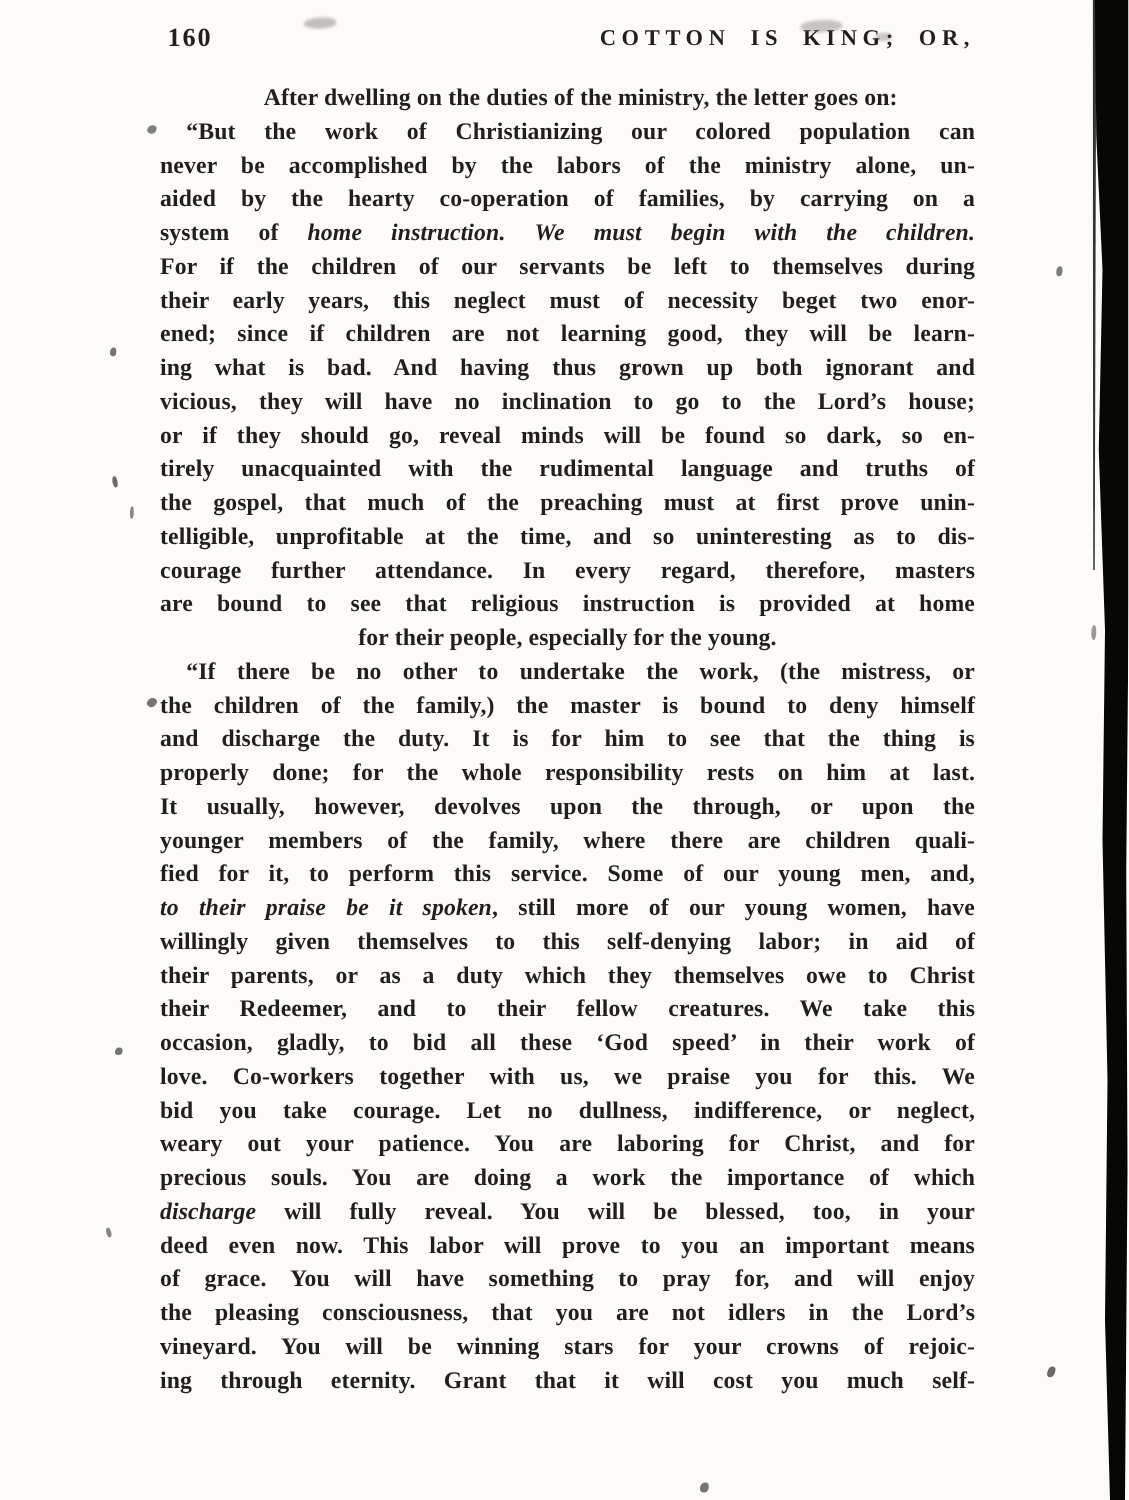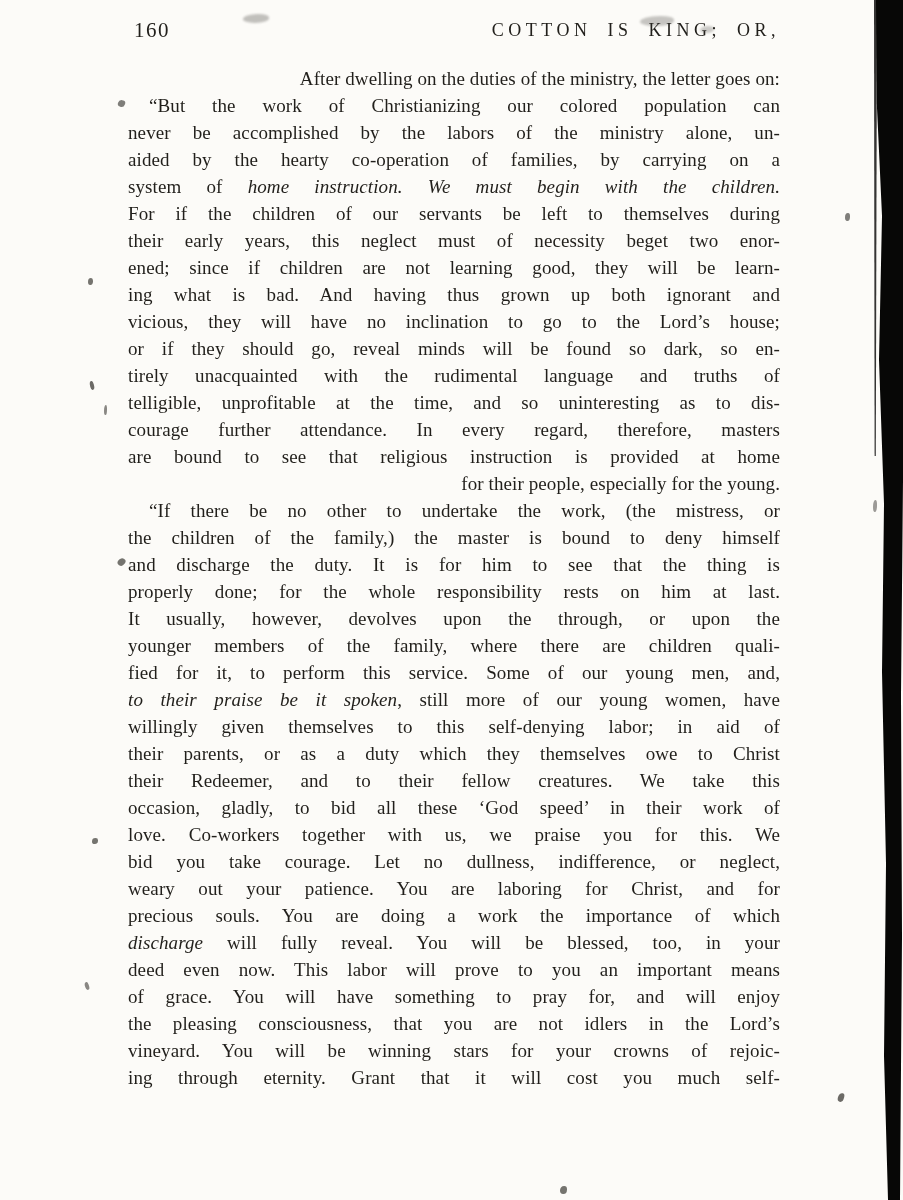--- a/index.html
+++ b/index.html
@@ -12,6 +12,7 @@
     overflow: hidden;
     font-family: "Liberation Serif", serif;
     color: var(--ink, #211f1b);
+    font-weight: bold;
   }
   .content {
     position: absolute;

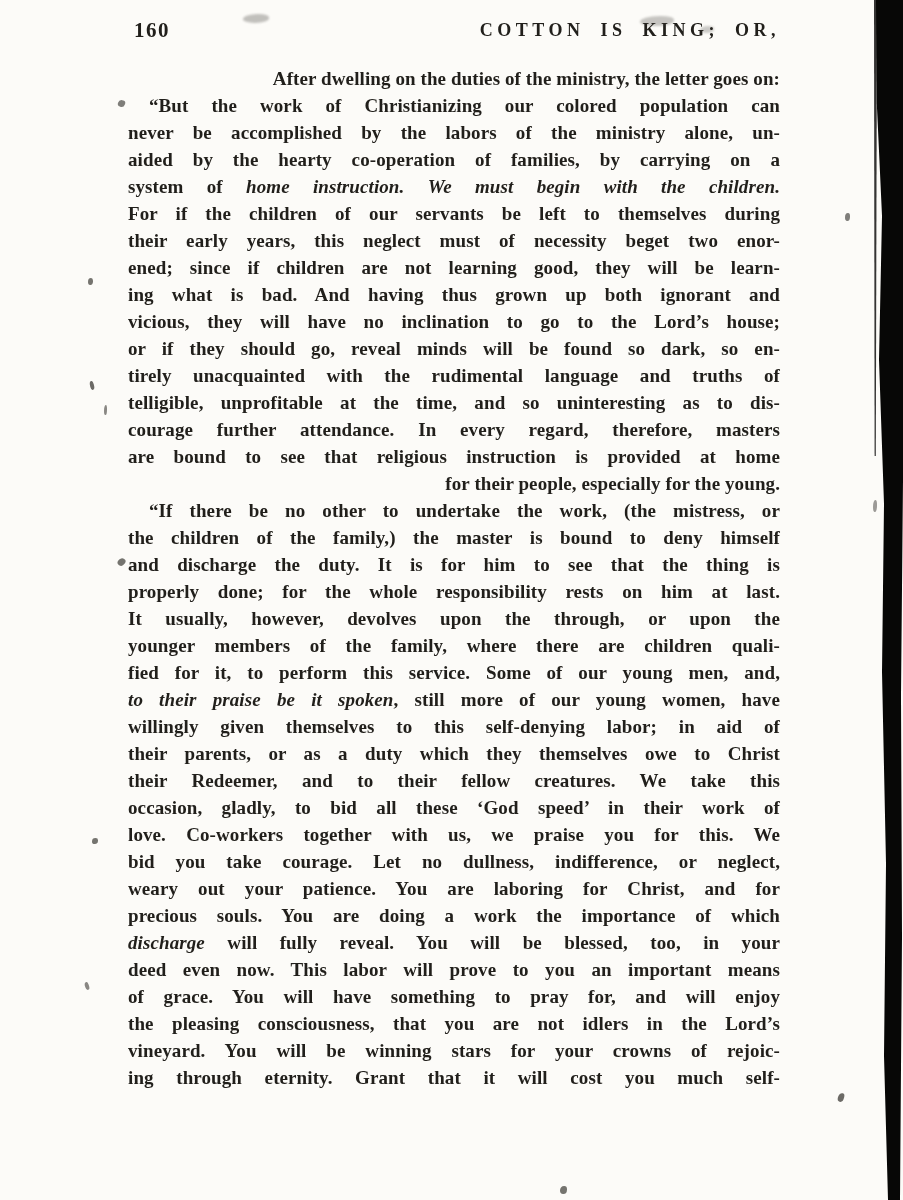--- a/index.html
+++ b/index.html
@@ -38,7 +38,7 @@
     font-size: 19px;
     line-height: 27px;
     letter-spacing: 0.1px;
-    text-align: right;
+    text-align: center;
     min-height: 27px;
   }
   .line.just { text-align: justify; text-align-last: justify; }

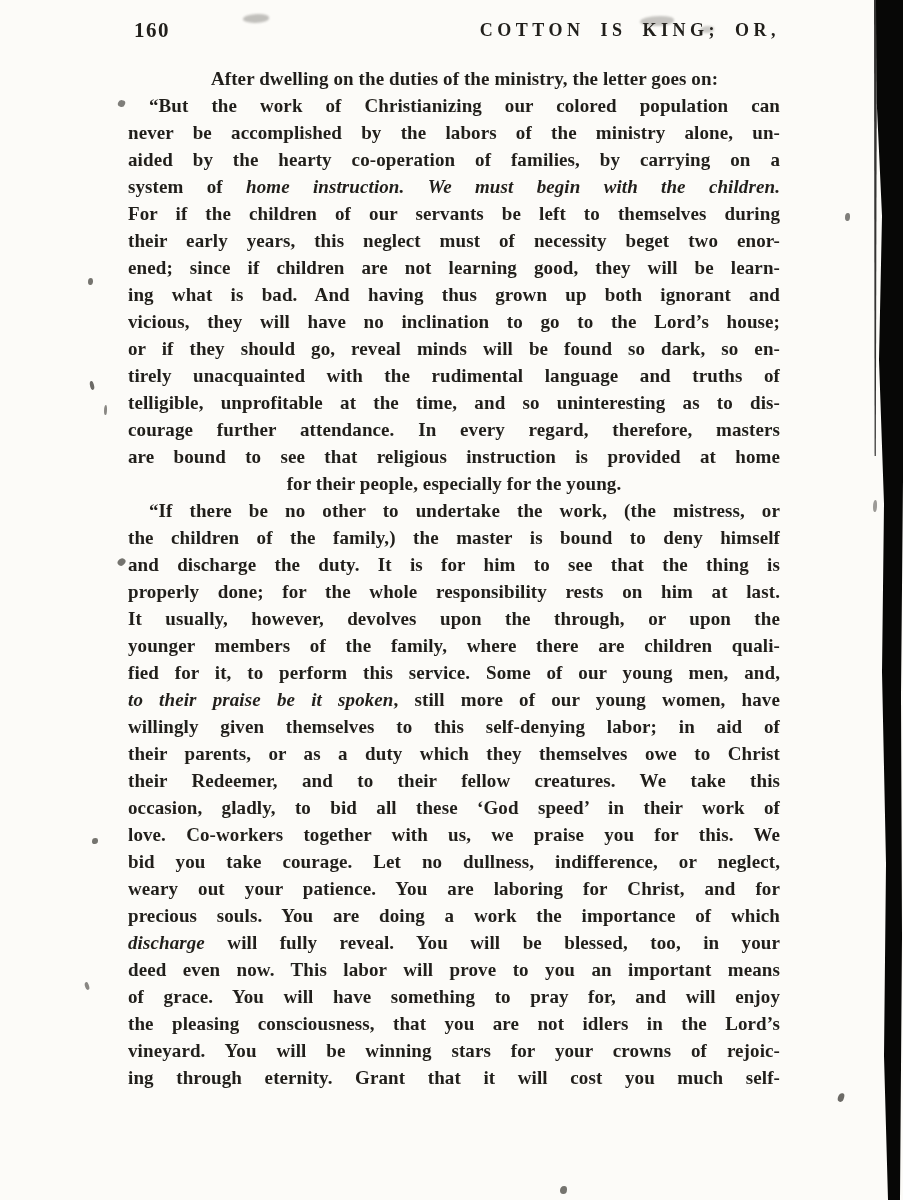--- a/index.html
+++ b/index.html
@@ -111,6 +111,7 @@
           <div class="line just"><span>vicious, they will have no inclination to go to the Lord’s house;</span></div>
           <div class="line just"><span>or if they should go, reveal minds will be found so dark, so en-</span></div>
           <div class="line just"><span>tirely unacquainted with the rudimental language and truths of</span></div>
+          <div class="line just"><span>the gospel, that much of the preaching must at first prove unin-</span></div>
           <div class="line just"><span>telligible, unprofitable at the time, and so uninteresting as to dis-</span></div>
           <div class="line just"><span>courage further attendance. In every regard, therefore, masters</span></div>
           <div class="line just"><span>are bound to see that religious instruction is provided at home</span></div>

